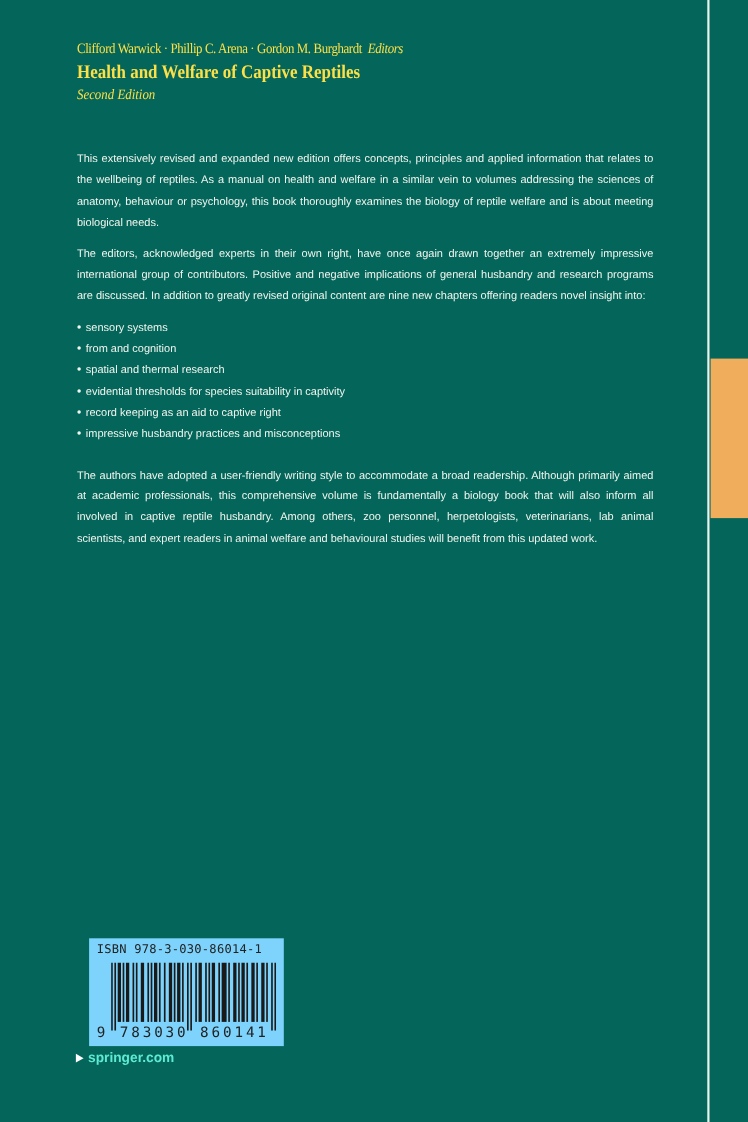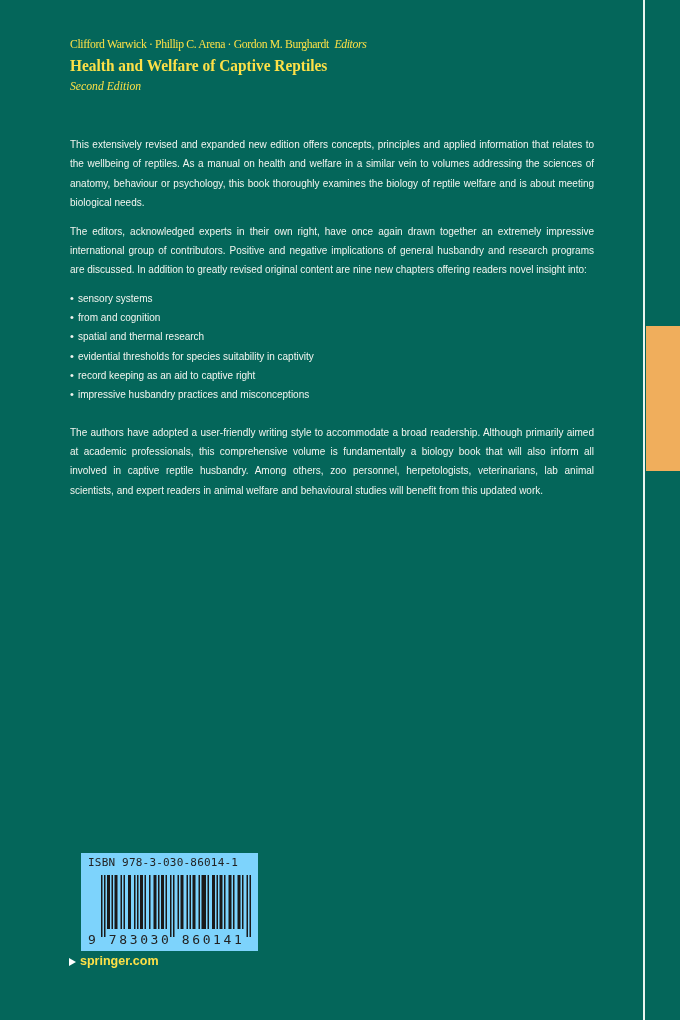--- a/index.html
+++ b/index.html
@@ -141,7 +141,7 @@
       font-family: "Liberation Sans", sans-serif;
       font-weight: bold;
       font-size: 12.5px;
-      color: #fde047;
+      color: #5eead4;
       white-space: nowrap;
       text-decoration: none;
     }

